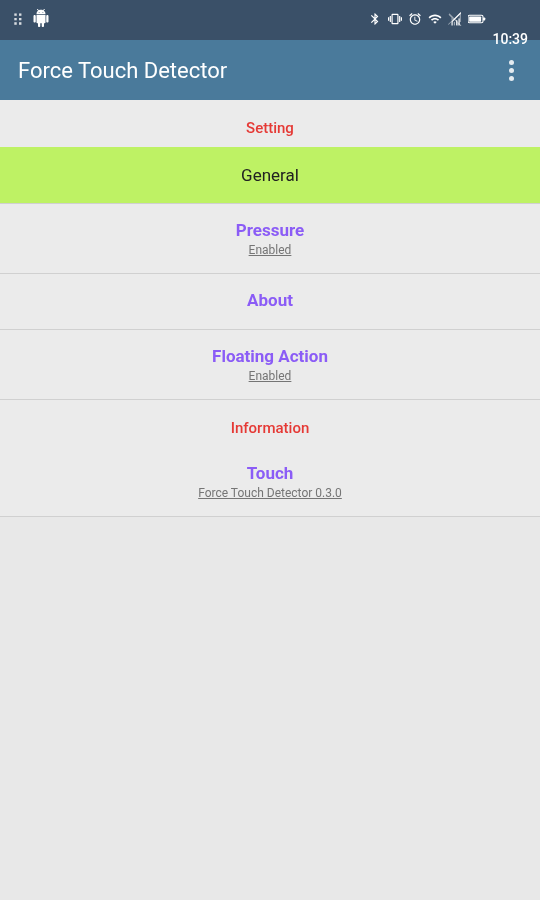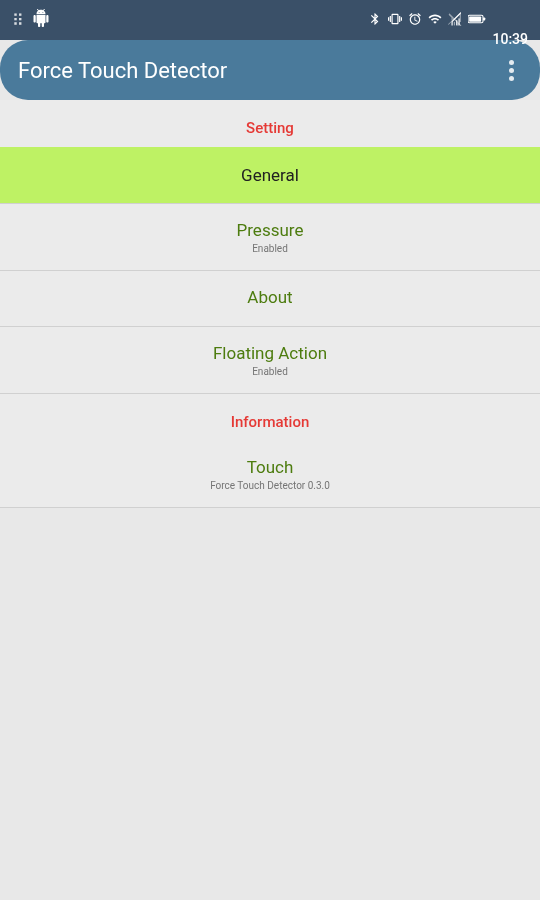--- a/index.html
+++ b/index.html
@@ -57,7 +57,6 @@
       align-items: center;
       justify-content: space-between;
       padding: 0 18px;
-      border-radius: 28px;
     }
 
     .app-title {

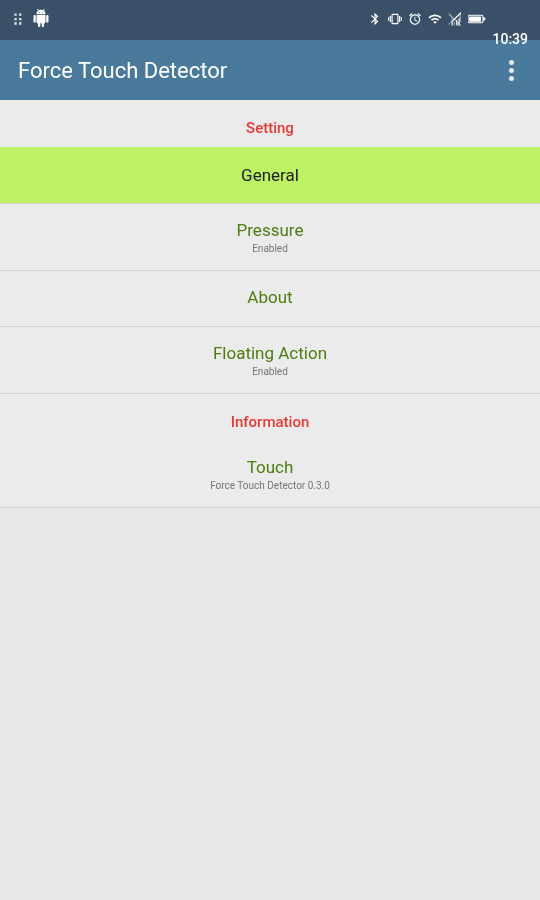--- a/index.html
+++ b/index.html
@@ -114,8 +114,8 @@
 
     .setting-item-title {
       font-size: 17px;
-      color: #4d7c0f;
-      font-weight: 400;
+      color: #8b5cf6;
+      font-weight: 700;
       margin-bottom: 3px;
     }
 

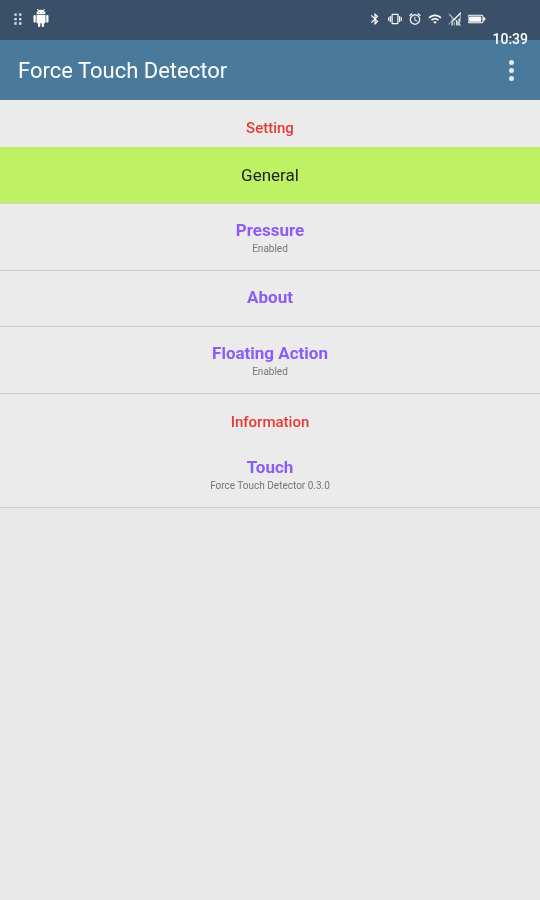--- a/index.html
+++ b/index.html
@@ -120,8 +120,9 @@
     }
 
     .setting-item-subtitle {
-      font-size: 10px;
+      font-size: 12px;
       color: #757575;
+      text-decoration: underline;
     }
 
     .setting-item-single {

